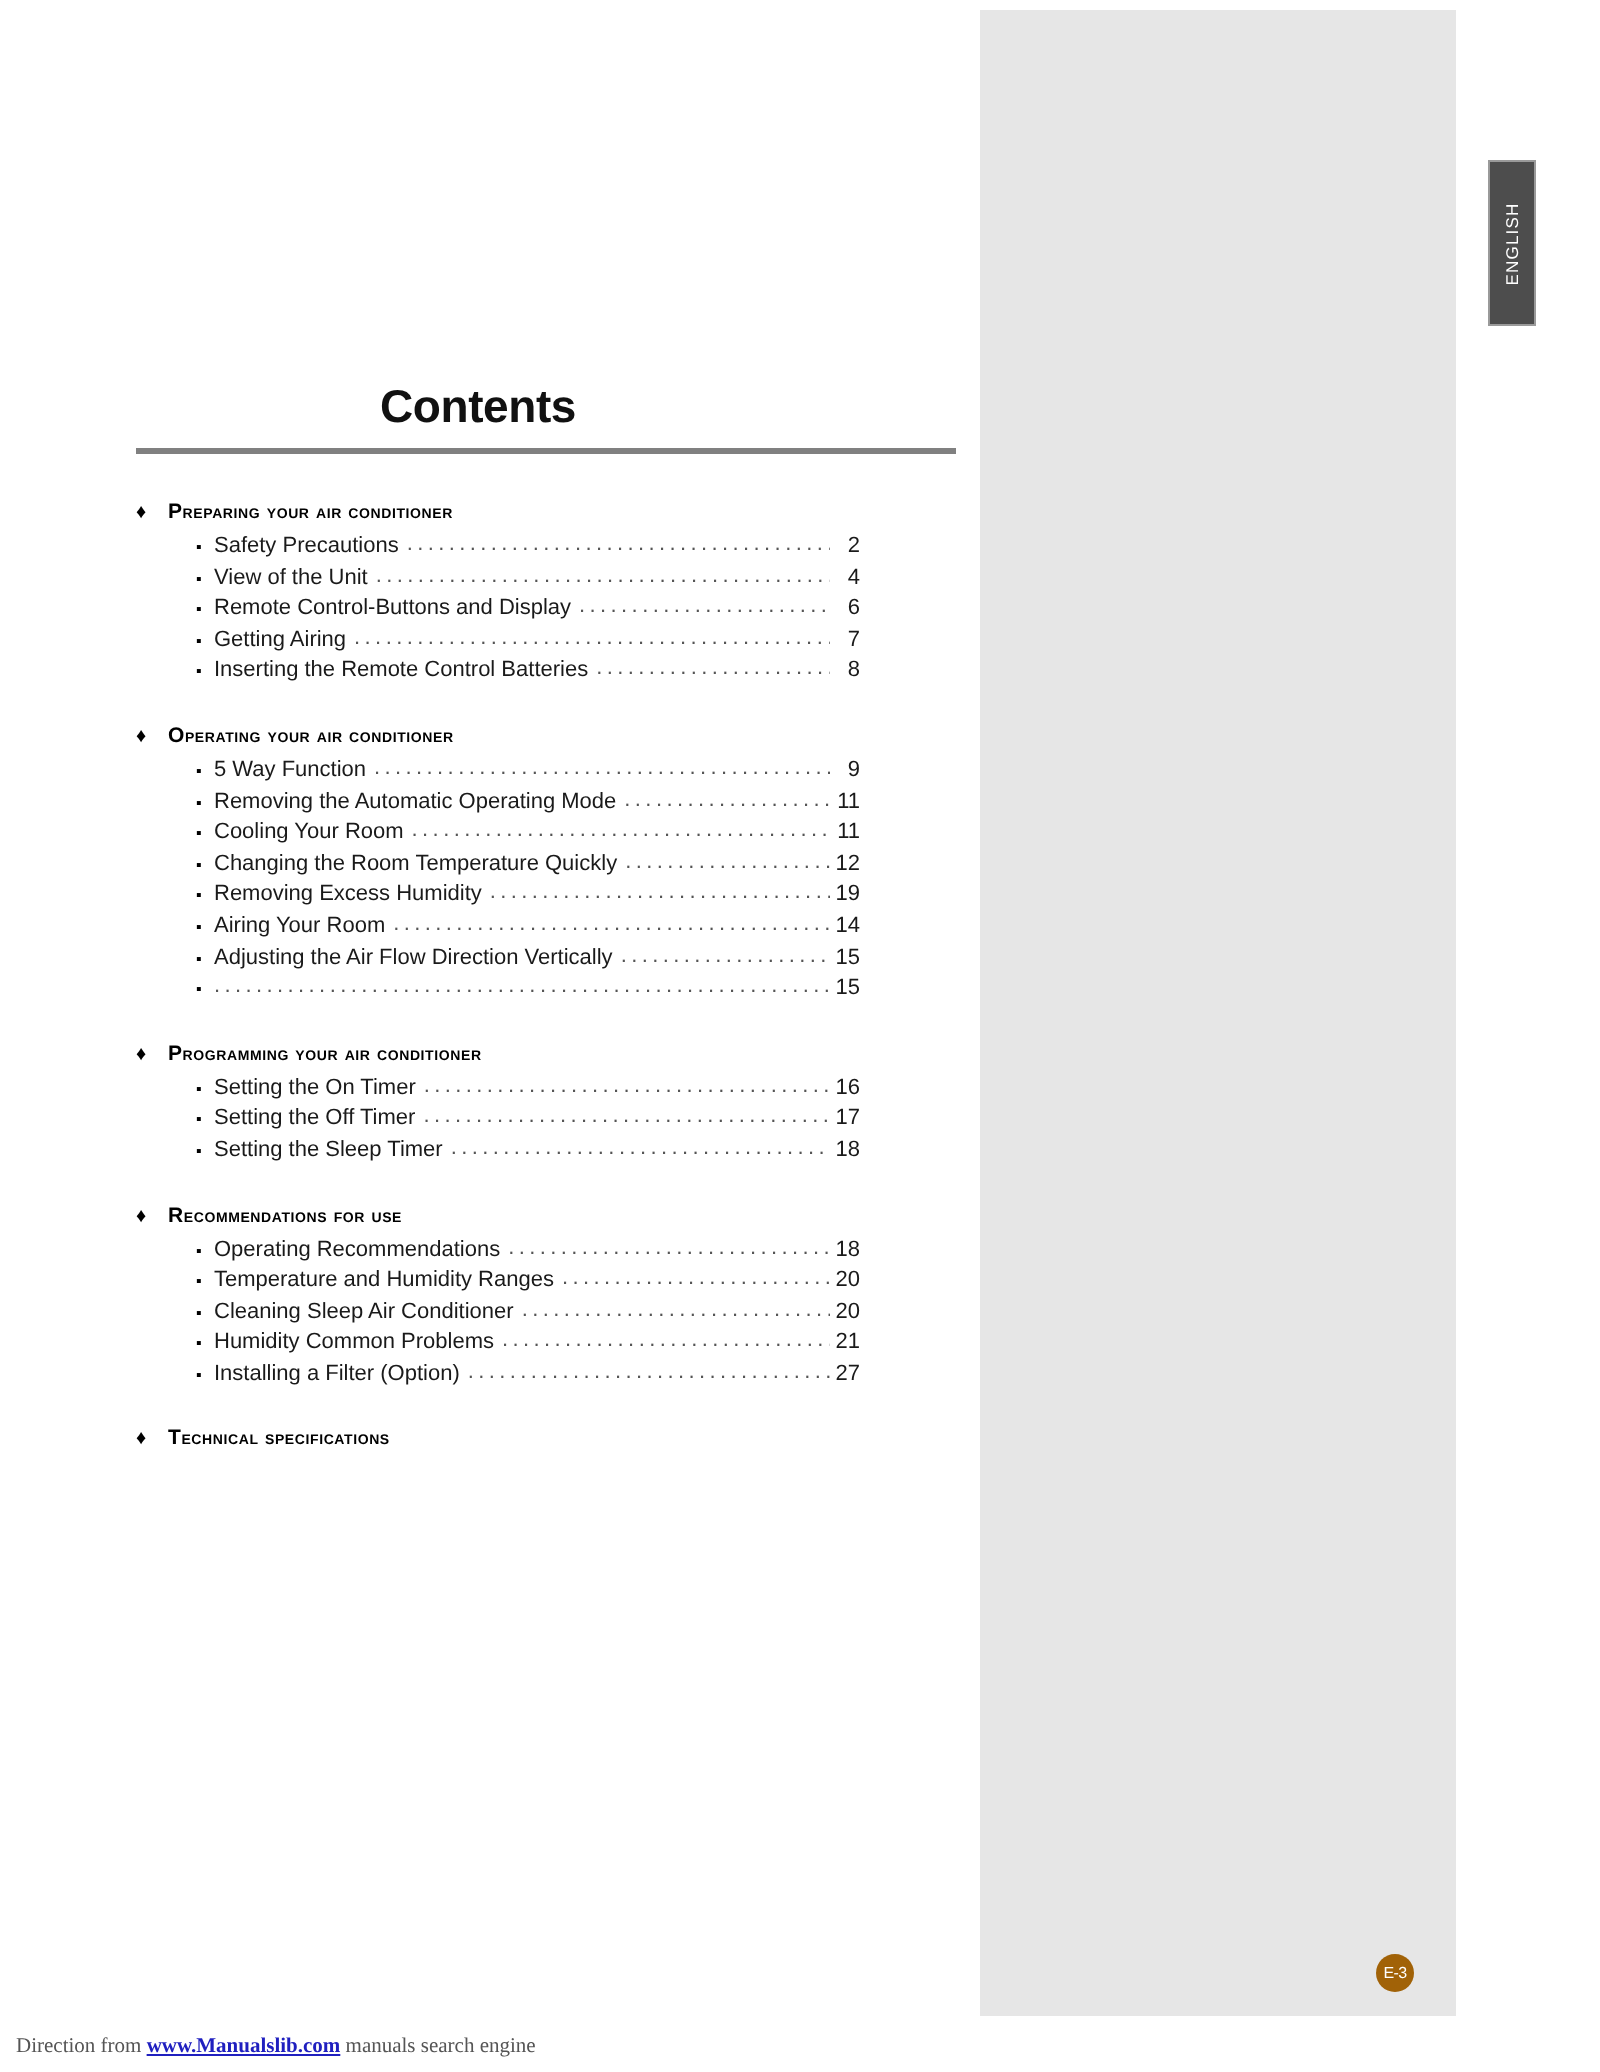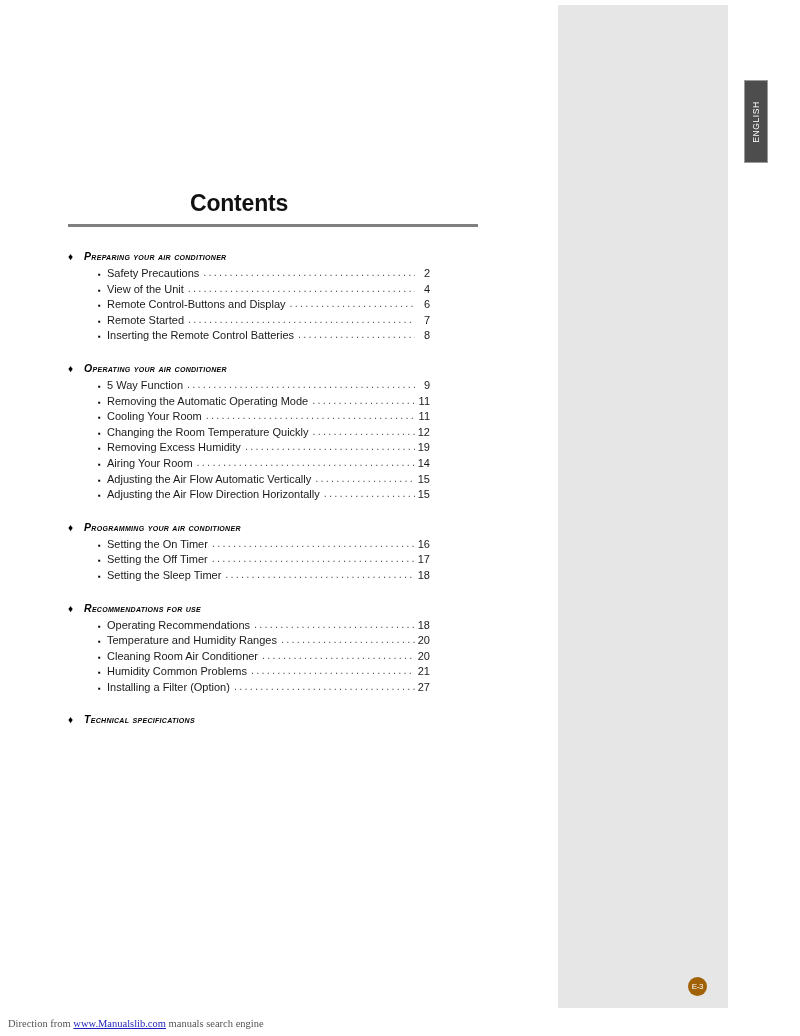--- a/index.html
+++ b/index.html
@@ -55,7 +55,7 @@
     position: absolute;
     left: 0;
     top: 0;
-    width: 558px;
+    width: 490px;
     height: 1010px;
     background: #ffffff;
   }

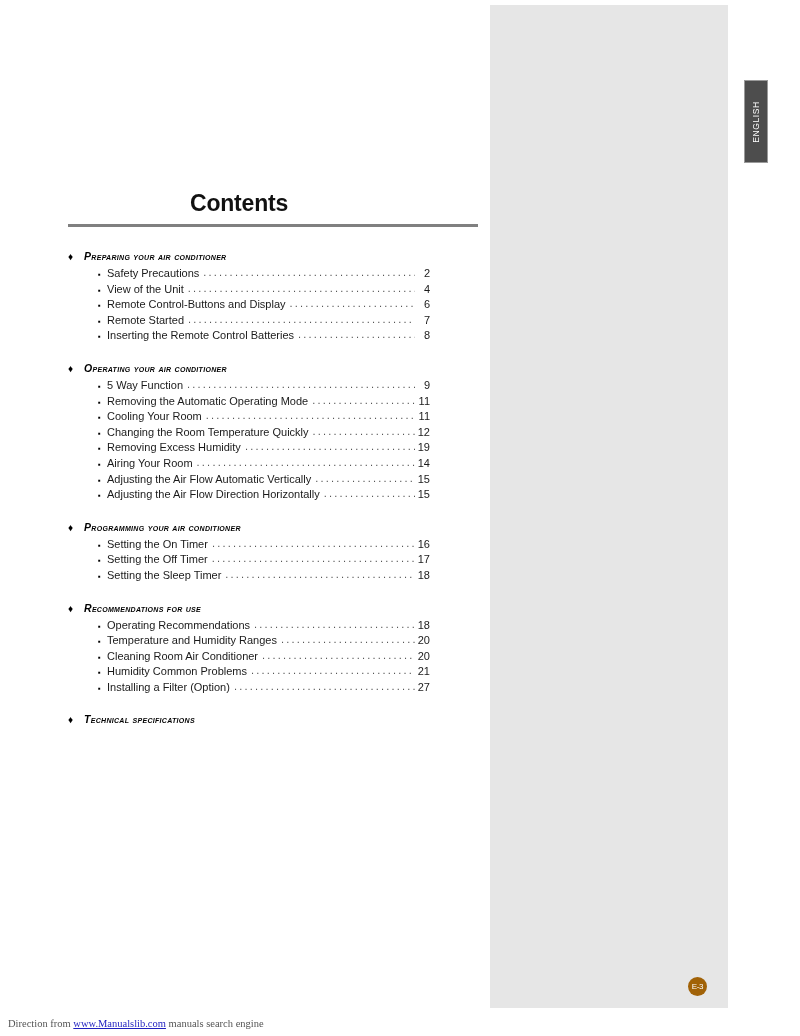--- a/index.html
+++ b/index.html
@@ -104,7 +104,6 @@
     line-height: 1;
   }
   .section-head .section-title {
-    font-style: italic;
     font-weight: bold;
     font-size: 10.5px;
     font-variant: small-caps;

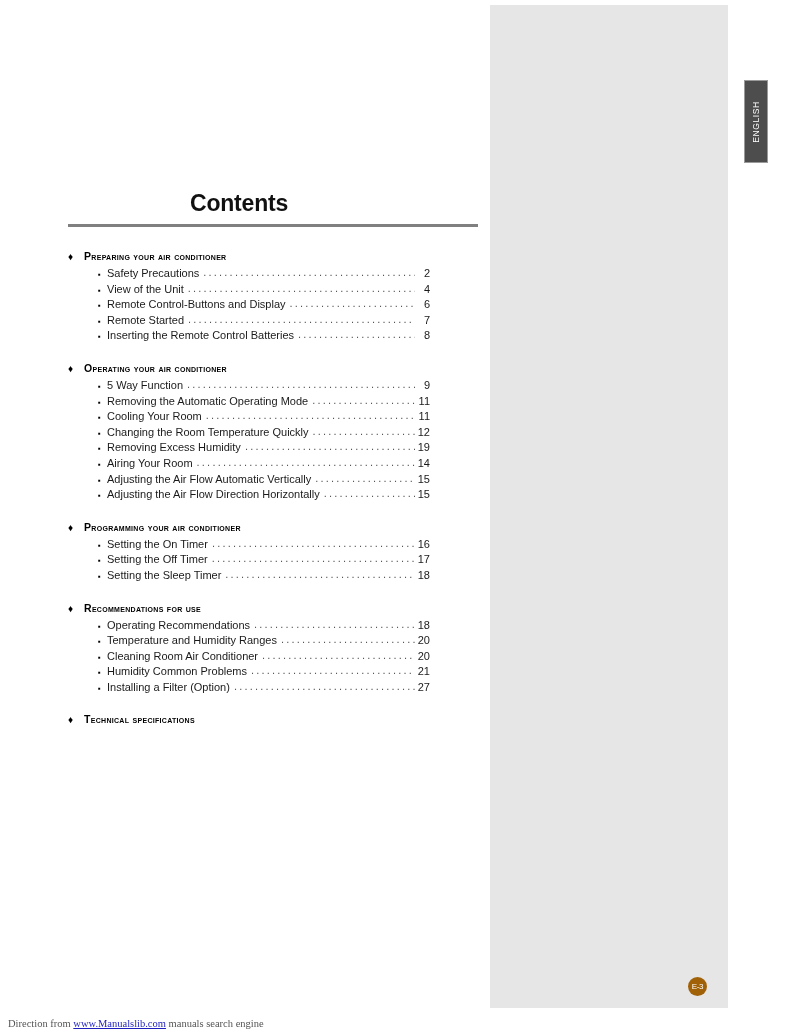--- a/index.html
+++ b/index.html
@@ -220,7 +220,7 @@
         </div>
         <div class="toc-item">
           <span class="sq">▪</span>
-          <span class="item-label">Remote Started</span>
+          <span class="item-label">Getting Airing</span>
           <span class="leader">.........................................................................................</span>
           <span class="page-num">7</span>
         </div>

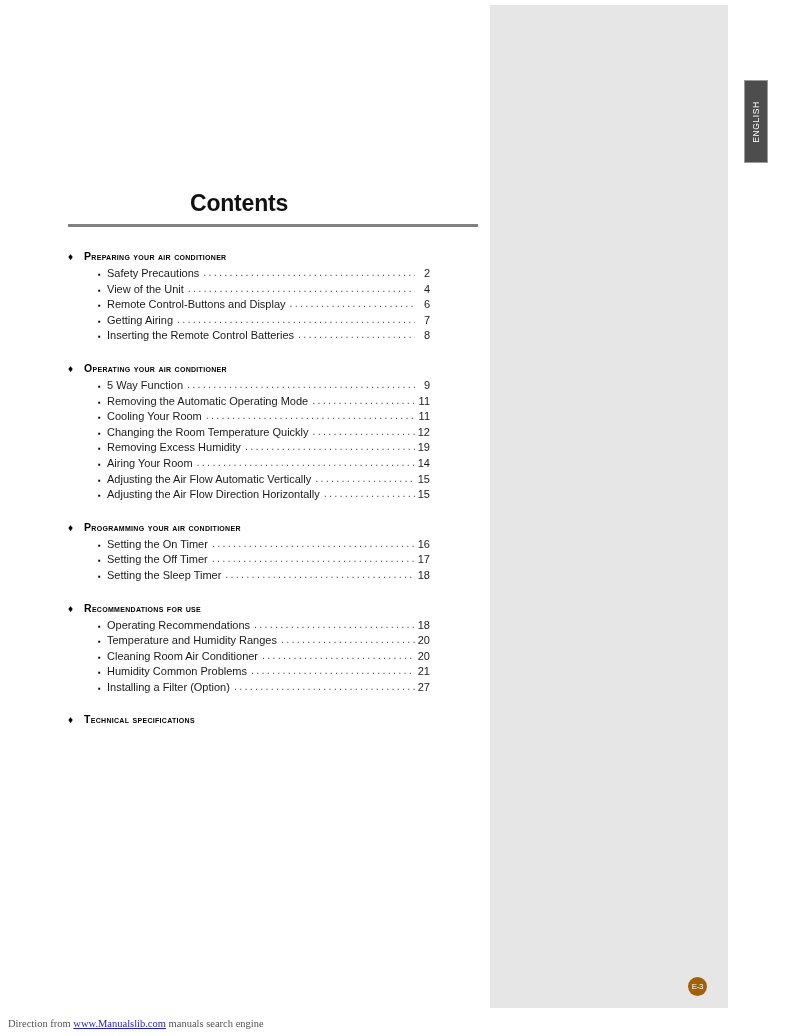--- a/index.html
+++ b/index.html
@@ -274,7 +274,7 @@
         </div>
         <div class="toc-item">
           <span class="sq">▪</span>
-          <span class="item-label">Adjusting the Air Flow Automatic Vertically</span>
+          <span class="item-label">Adjusting the Air Flow Direction Vertically</span>
           <span class="leader">.........................................................................................</span>
           <span class="page-num">15</span>
         </div>

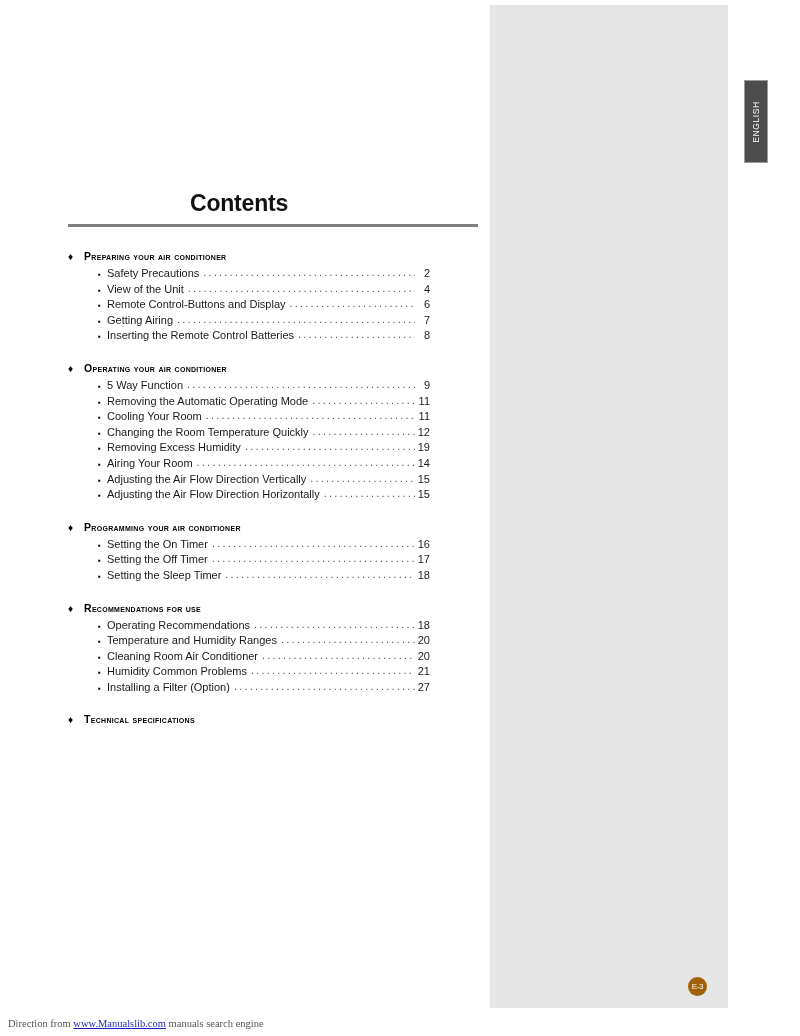--- a/index.html
+++ b/index.html
@@ -280,7 +280,6 @@
         </div>
         <div class="toc-item">
           <span class="sq">▪</span>
-          <span class="item-label">Adjusting the Air Flow Direction Horizontally</span>
           <span class="leader">.........................................................................................</span>
           <span class="page-num">15</span>
         </div>

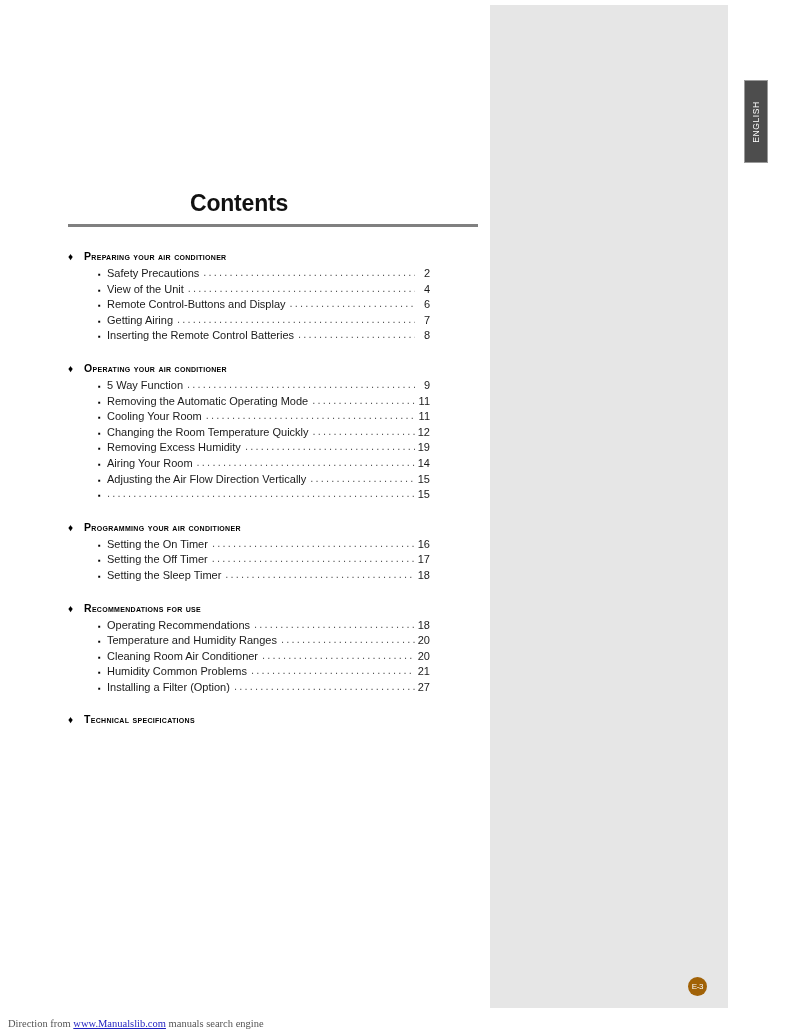--- a/index.html
+++ b/index.html
@@ -327,7 +327,7 @@
         </div>
         <div class="toc-item">
           <span class="sq">▪</span>
-          <span class="item-label">Cleaning Room Air Conditioner</span>
+          <span class="item-label">Cleaning Sleep Air Conditioner</span>
           <span class="leader">.........................................................................................</span>
           <span class="page-num">20</span>
         </div>

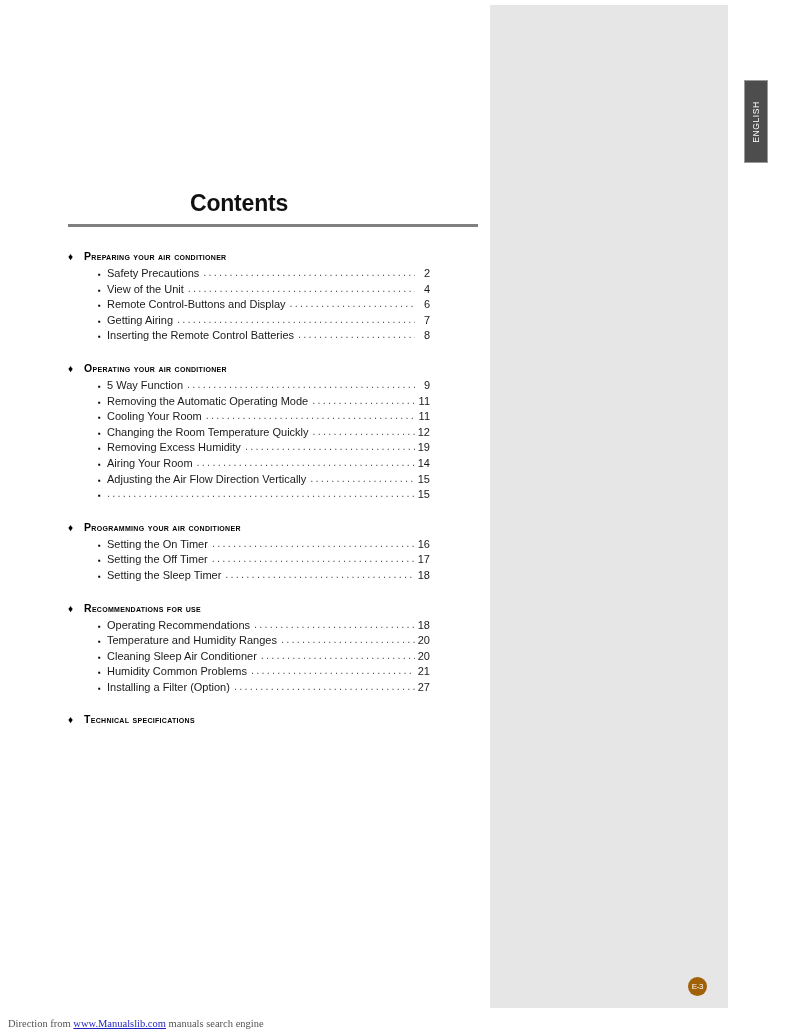--- a/index.html
+++ b/index.html
@@ -175,7 +175,7 @@
   }
   #footer .link {
     color: #1f1fbf;
-    font-weight: normal;
+    font-weight: bold;
     text-decoration: underline;
     margin-top: 37px;
   }

